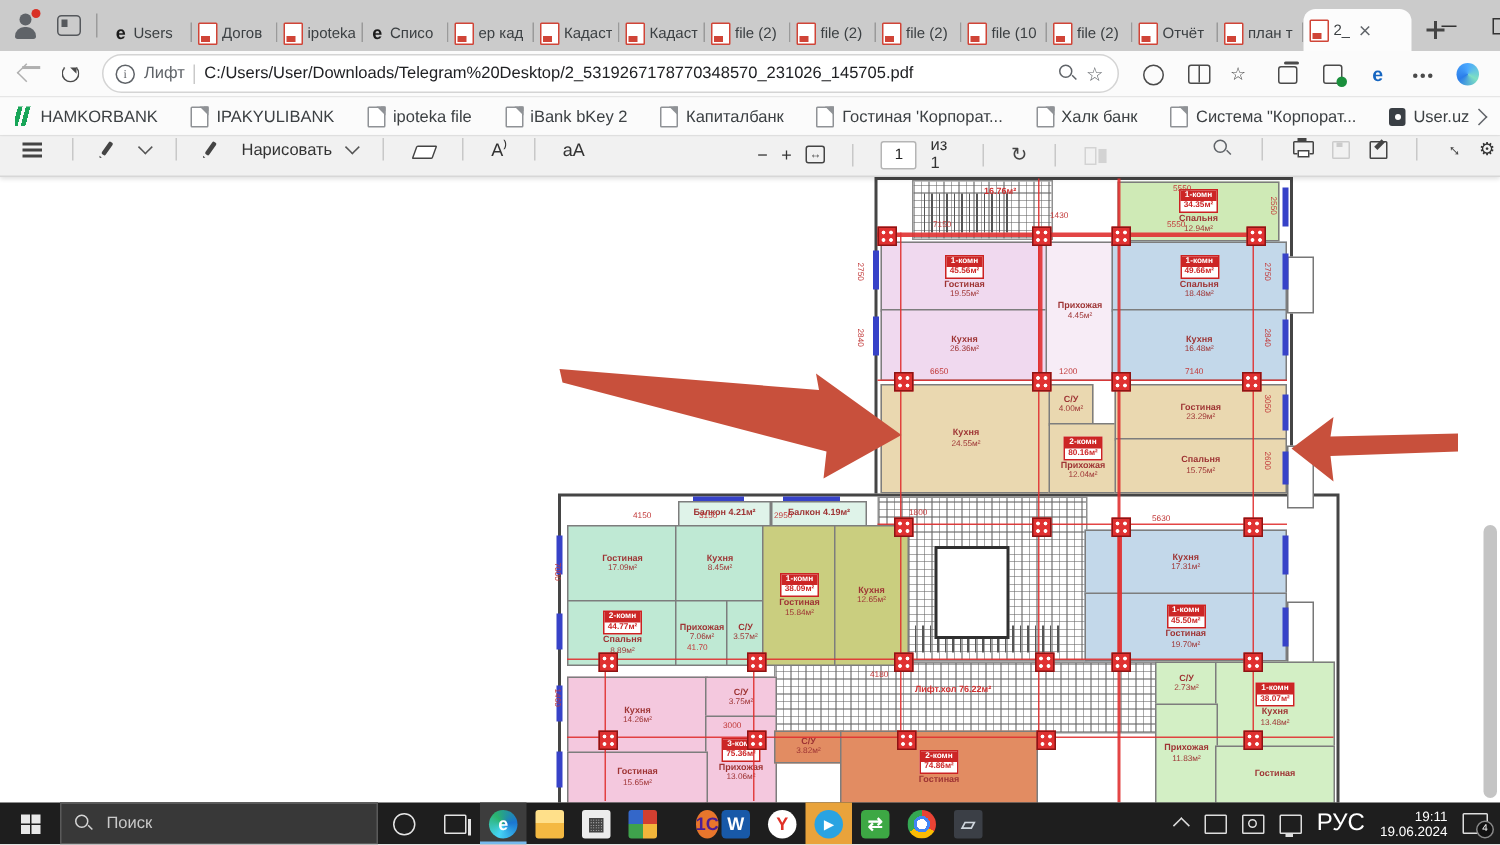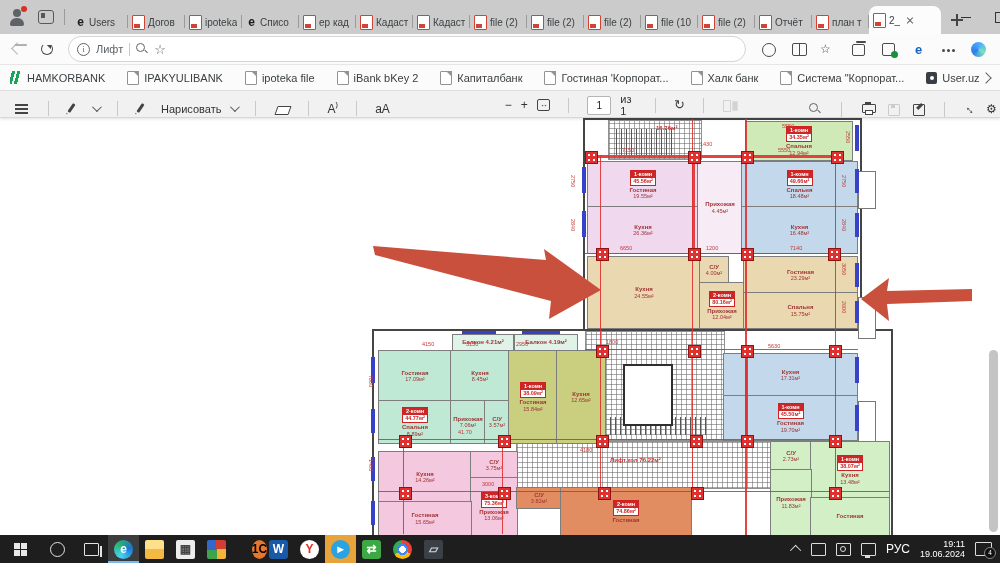--- a/index.html
+++ b/index.html
@@ -290,6 +290,7 @@
       <span class="i-info">i</span>
       <span class="proto">Лифт</span>
       <span class="pillsep"></span>
+      <span class="url">C:/Users/User/Downloads/Telegram%20Desktop/2_5319267178770348570_231026_145705.pdf</span>
       <span class="i-mag"></span>
       <span class="i-star">☆</span>
     </div>

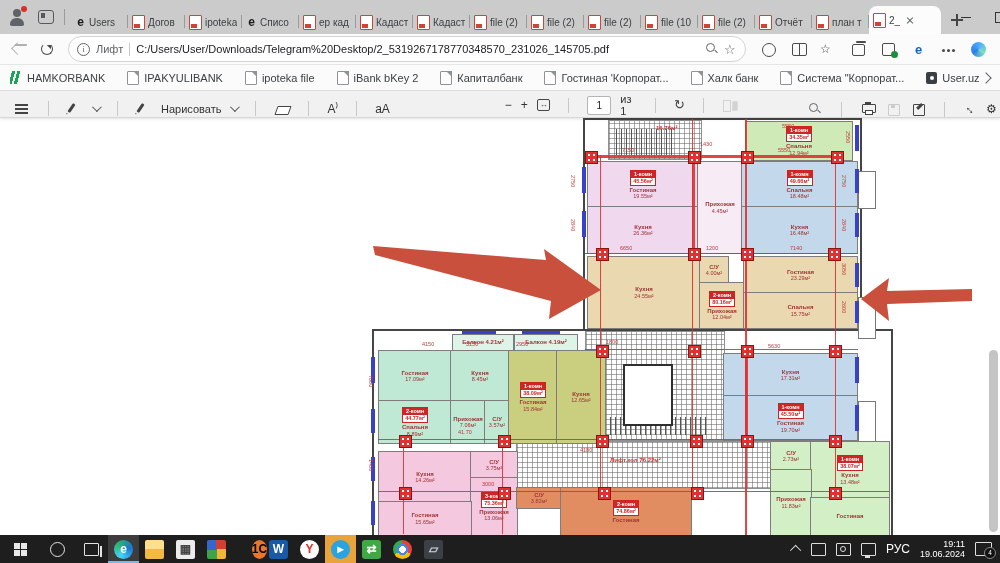--- a/index.html
+++ b/index.html
@@ -84,7 +84,7 @@
   .bm-right{margin-left:auto;display:flex;align-items:center;gap:10px;}
   .i-chev-r{width:7px;height:7px;border-right:1.5px solid #5f6368;border-top:1.5px solid #5f6368;transform:rotate(45deg);}
   
-  .pdfbar{position:absolute;top:91px;left:0;right:0;height:26px;background:var(--toolbar-bg);display:flex;align-items:flex-end;
+  .pdfbar{position:absolute;top:91px;left:0;right:0;height:26px;background:var(--toolbar-bg);display:flex;align-items:flex-start;
           padding:0 14px;border-bottom:1px solid #d7d7d7;box-shadow:0 1px 3px rgba(0,0,0,.12);z-index:5;font-size:11px;color:#333;}
   .pg{display:flex;align-items:center;gap:9px;}
   .tsep{width:1px;height:15px;background:#c8c8c8;margin:0 9px;}

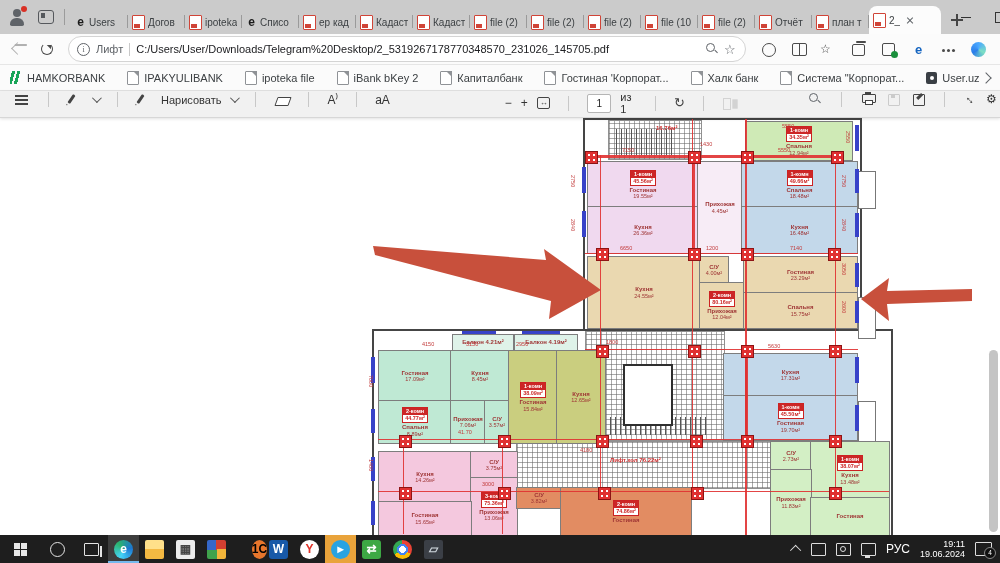--- a/index.html
+++ b/index.html
@@ -783,6 +783,10 @@
           <span></span>
         </div>
     </div>
+    <div class="searchbox">
+      <span class="i-mag"></span>
+      <input placeholder="Поиск" style="">
+    </div>
     <div class="tbicon">
         <div class="i-cortana"></div>
       </div>

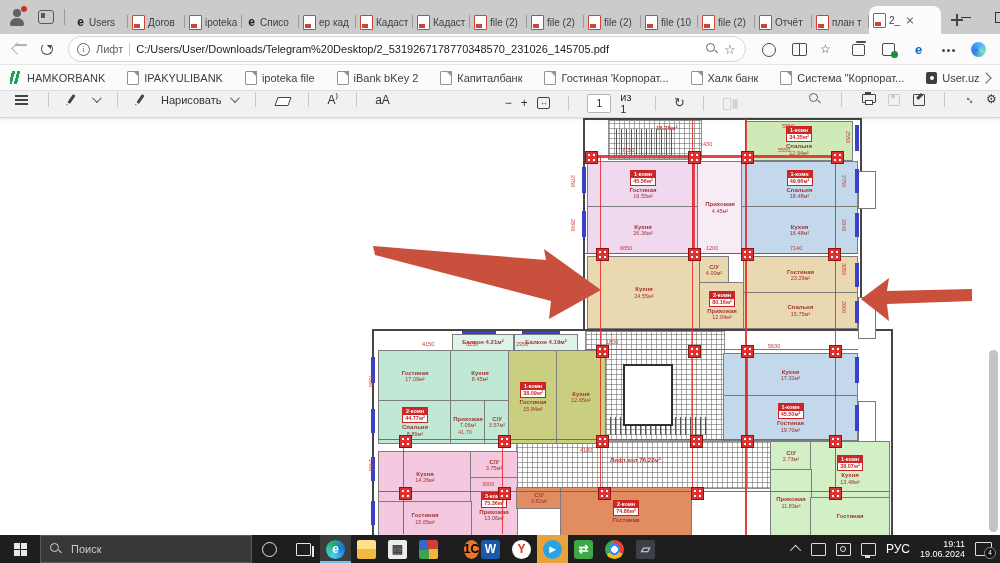--- a/index.html
+++ b/index.html
@@ -812,7 +812,7 @@
         </div>
 
         <div class="tslot">
-          <div class="appicon" style="background: rgb(232, 118, 44); color: #000000; border-radius: 50%; margin-left: 24px;">1С</div>
+          <div class="appicon" style="background: rgb(232, 118, 44); color: #4c1d95; border-radius: 50%; margin-left: 24px;">1С</div>
         </div>
 
         <div class="tslot">

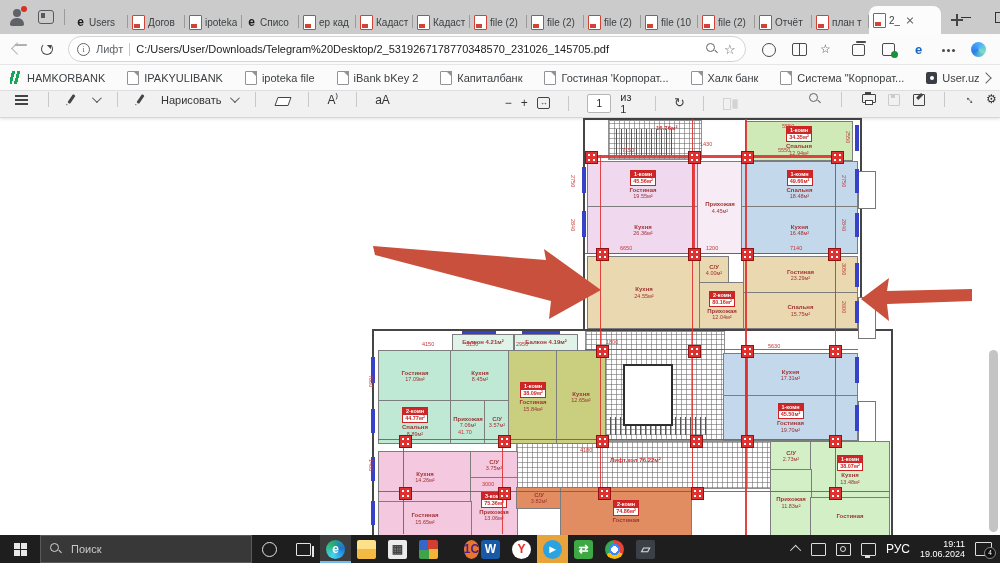--- a/index.html
+++ b/index.html
@@ -158,7 +158,7 @@
   .trico{width:13px;height:11px;border:1.3px solid #ddd;border-radius:1px;position:relative;}
   .trico.cam:after{content:"";position:absolute;left:3.5px;top:2px;width:4px;height:4px;border:1.2px solid #ddd;border-radius:50%;}
   .trico.mon:after{content:"";position:absolute;left:3px;bottom:-3.5px;width:5px;height:2px;background:#ddd;}
-  .lang{font-size:12px;color:#fff;}
+  .lang{font-size:16px;color:#fff;}
   .clock{font-size:9px;line-height:10px;text-align:right;color:#fff;}
   .notif{position:relative;width:15px;height:12px;border:1.3px solid #ddd;border-radius:1px;}
   .notif .nbadge{position:absolute;right:-5px;bottom:-4px;width:10px;height:10px;border-radius:50%;background:#111;border:1px solid #888;

